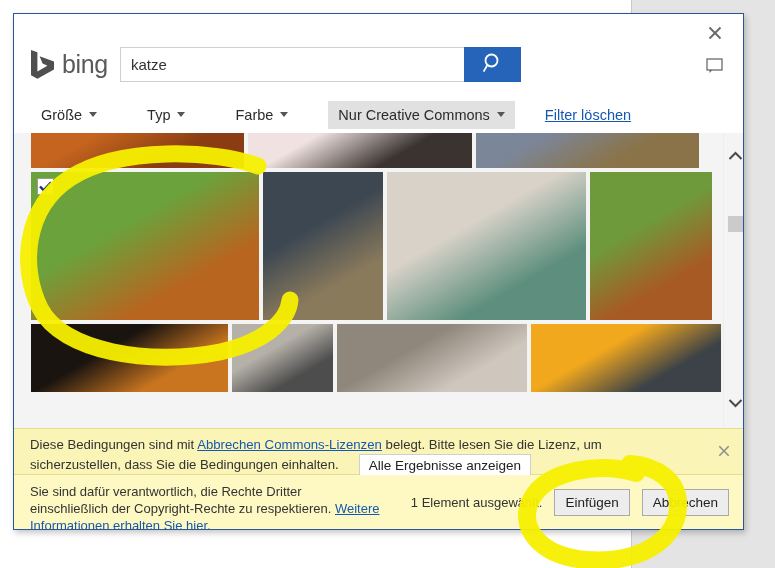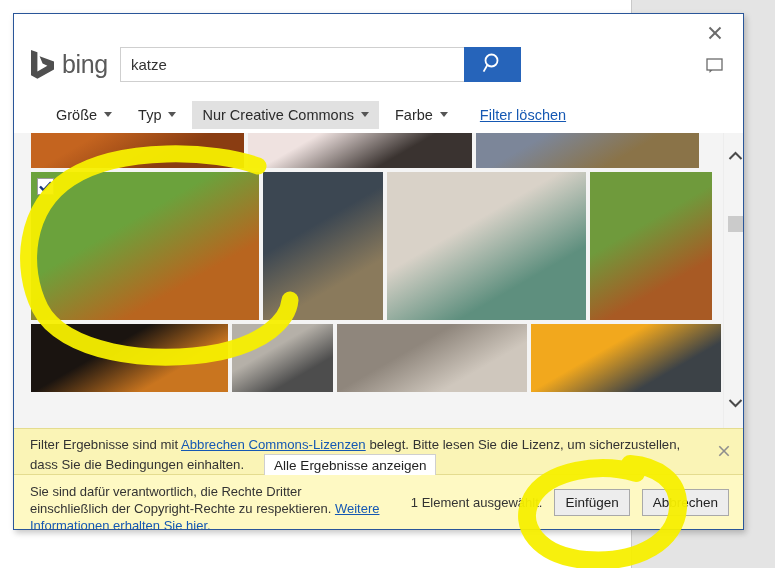--- a/index.html
+++ b/index.html
@@ -119,7 +119,7 @@
   
   .filterbar {
     position: absolute;
-    left: 15px;
+    left: 0;
     top: 82px;
     width: 100%;
     height: 37px;
@@ -128,6 +128,7 @@
     padding-left: 17px;
     box-sizing: border-box;
     background: #ffffff;
+    gap: 24px;
   }
   .filter-item {
     font-size: 14.5px;

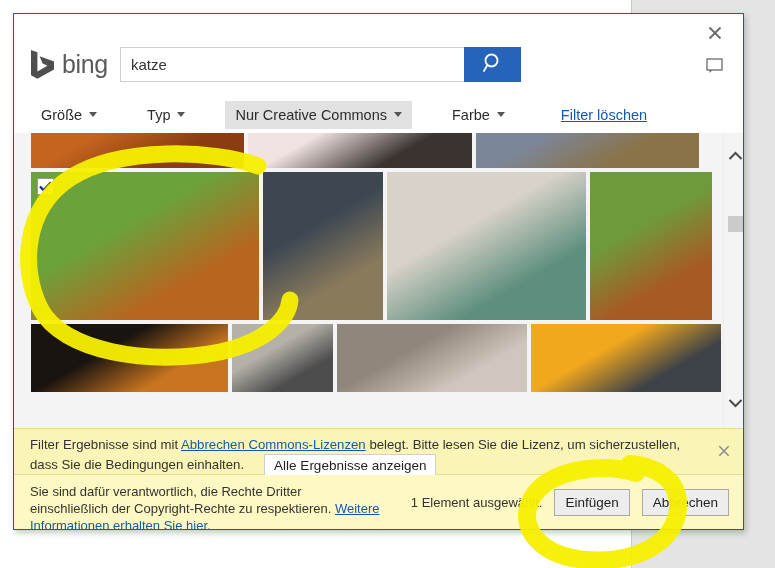--- a/index.html
+++ b/index.html
@@ -410,12 +410,12 @@
       <span>Typ</span>
       <span class="caret"></span>
     </div>
+    <div class="filter-item">
+      <span>Farbe</span>
+      <span class="caret"></span>
+    </div>
     <div class="filter-item active">
       <span>Nur Creative Commons</span>
-      <span class="caret"></span>
-    </div>
-    <div class="filter-item">
-      <span>Farbe</span>
       <span class="caret"></span>
     </div>
     <span class="filter-link">Filter löschen</span>

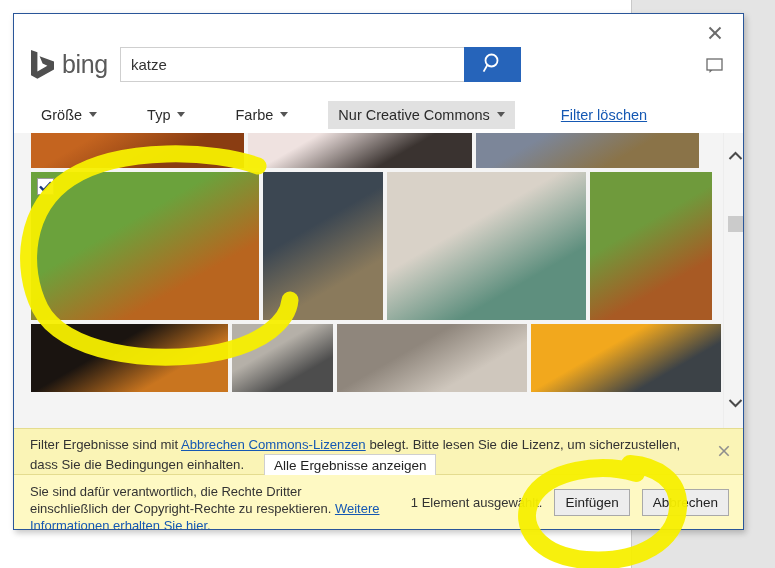--- a/index.html
+++ b/index.html
@@ -156,7 +156,7 @@
     color: #1558b3;
     text-decoration: underline;
     cursor: pointer;
-    margin-left: 16px;
+    margin-left: 0;
     text-align: right;
   }
 

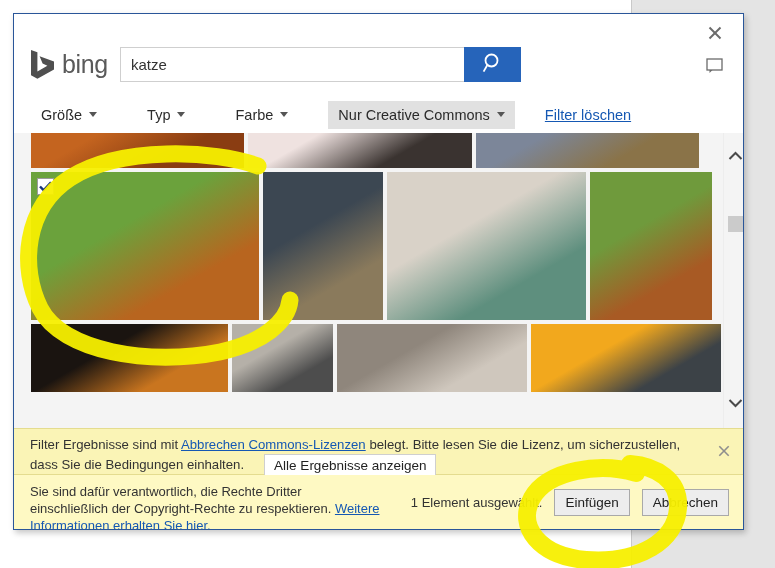--- a/index.html
+++ b/index.html
@@ -492,7 +492,7 @@
 
   <div class="notice">
     <div class="notice-text">
-      <span>Filter Ergebnisse sind mit </span><span class="notice-link">Abbrechen Commons-Lizenzen</span><span> belegt. Bitte lesen Sie die Lizenz, um sicherzustellen, dass Sie die Bedingungen einhalten.</span><button class="notice-btn">Alle Ergebnisse anzeigen</button>
+      <span>Diese Bedingungen sind mit </span><span class="notice-link">Abbrechen Commons-Lizenzen</span><span> belegt. Bitte lesen Sie die Lizenz, um sicherzustellen, dass Sie die Bedingungen einhalten.</span><button class="notice-btn">Alle Ergebnisse anzeigen</button>
     </div>
     <div class="notice-close">
       <span>

